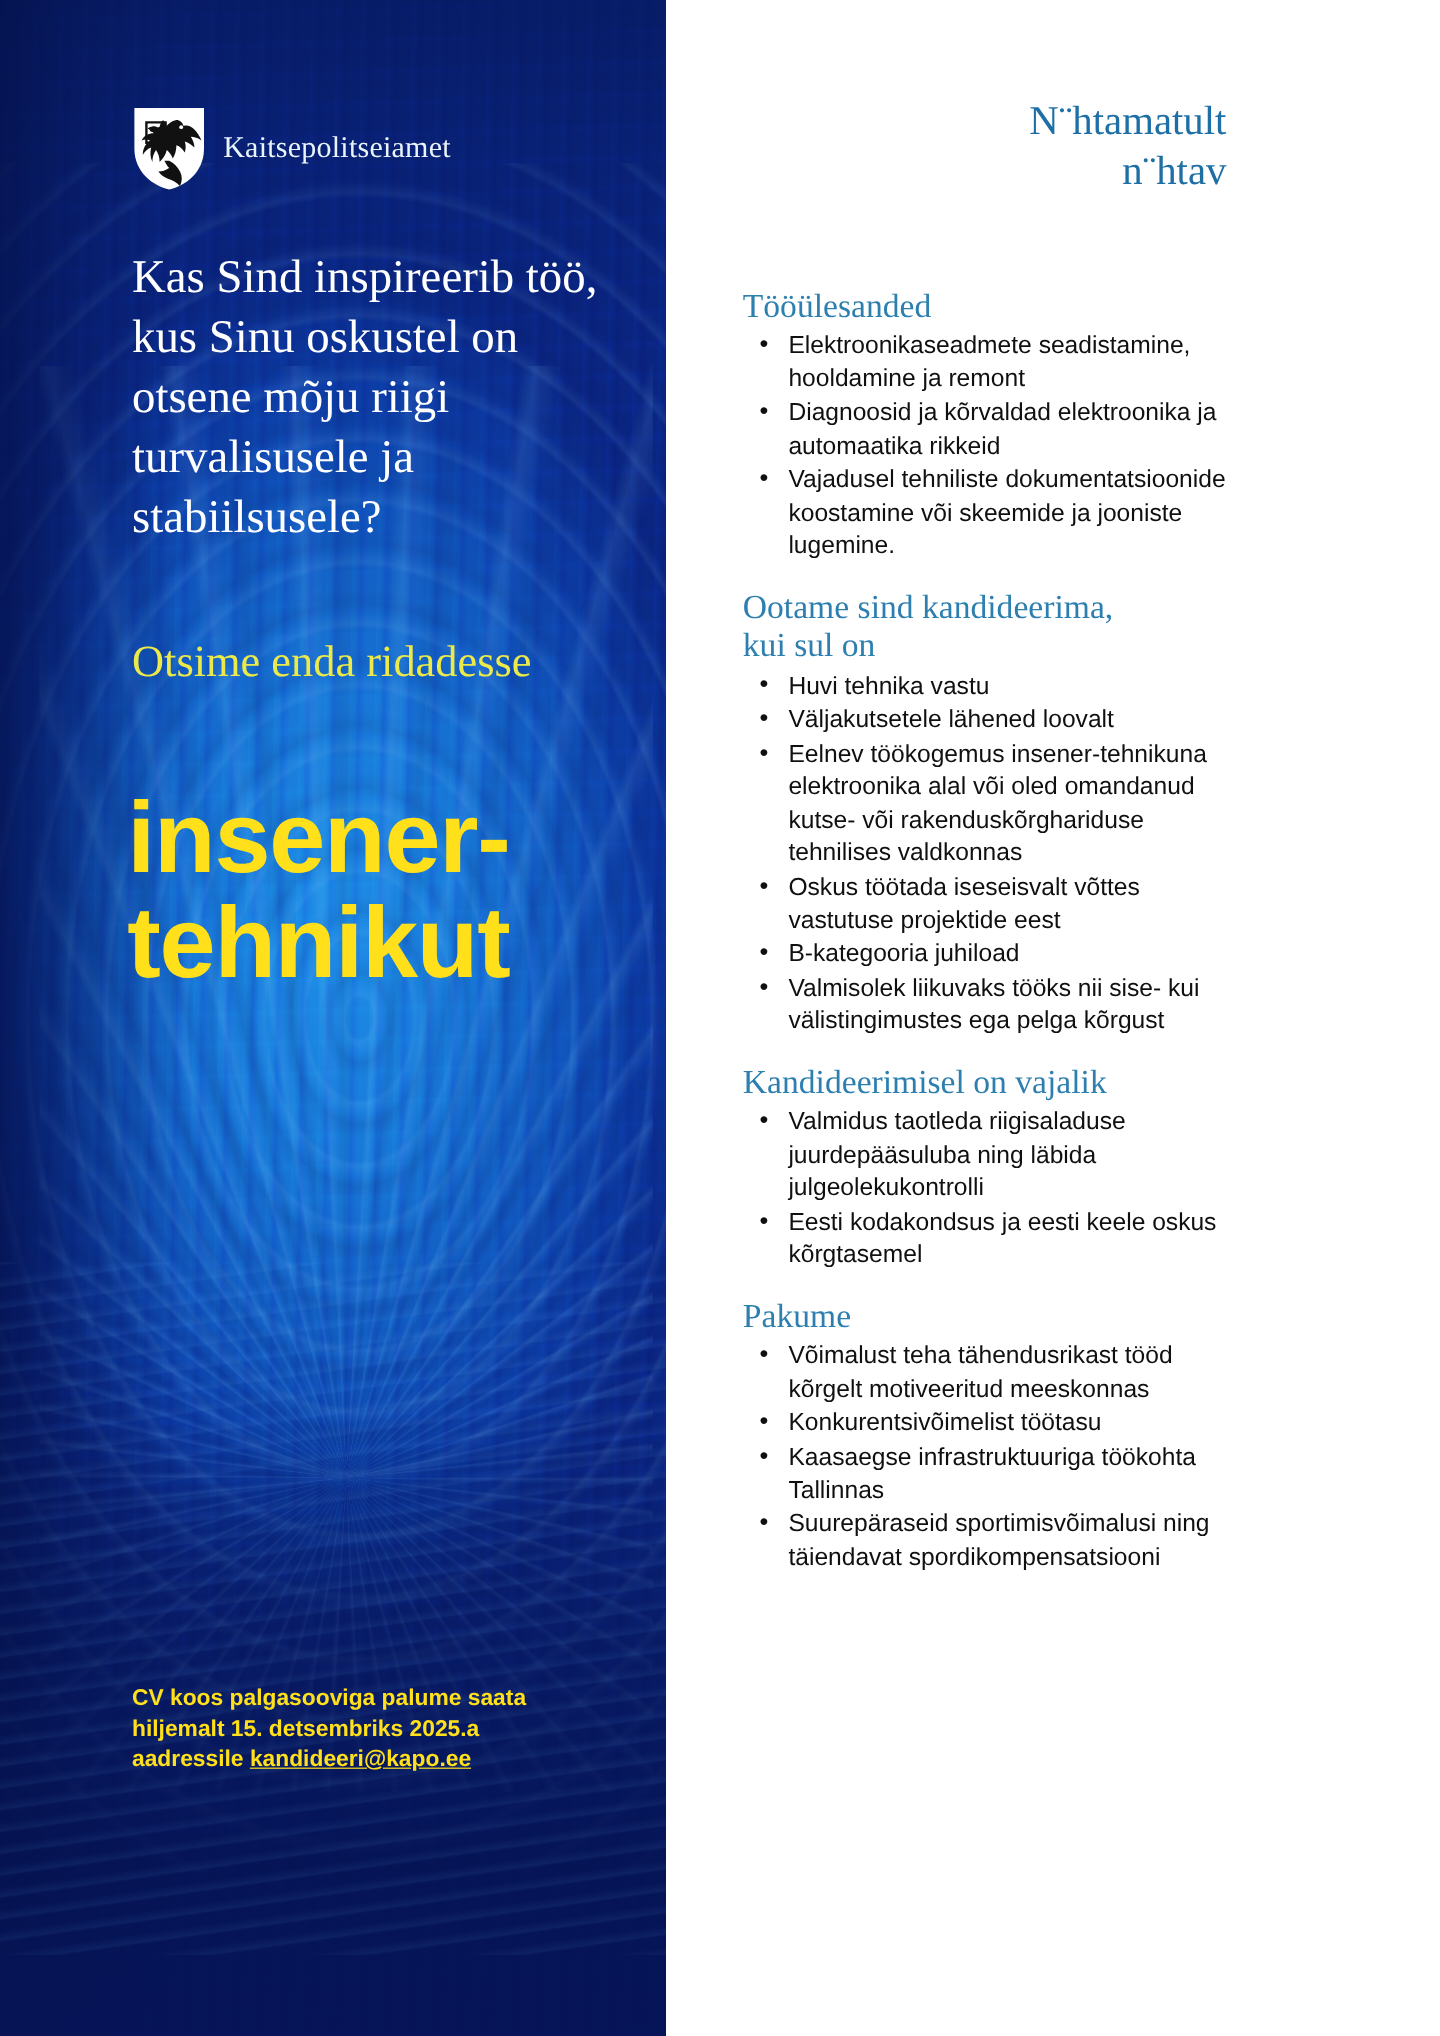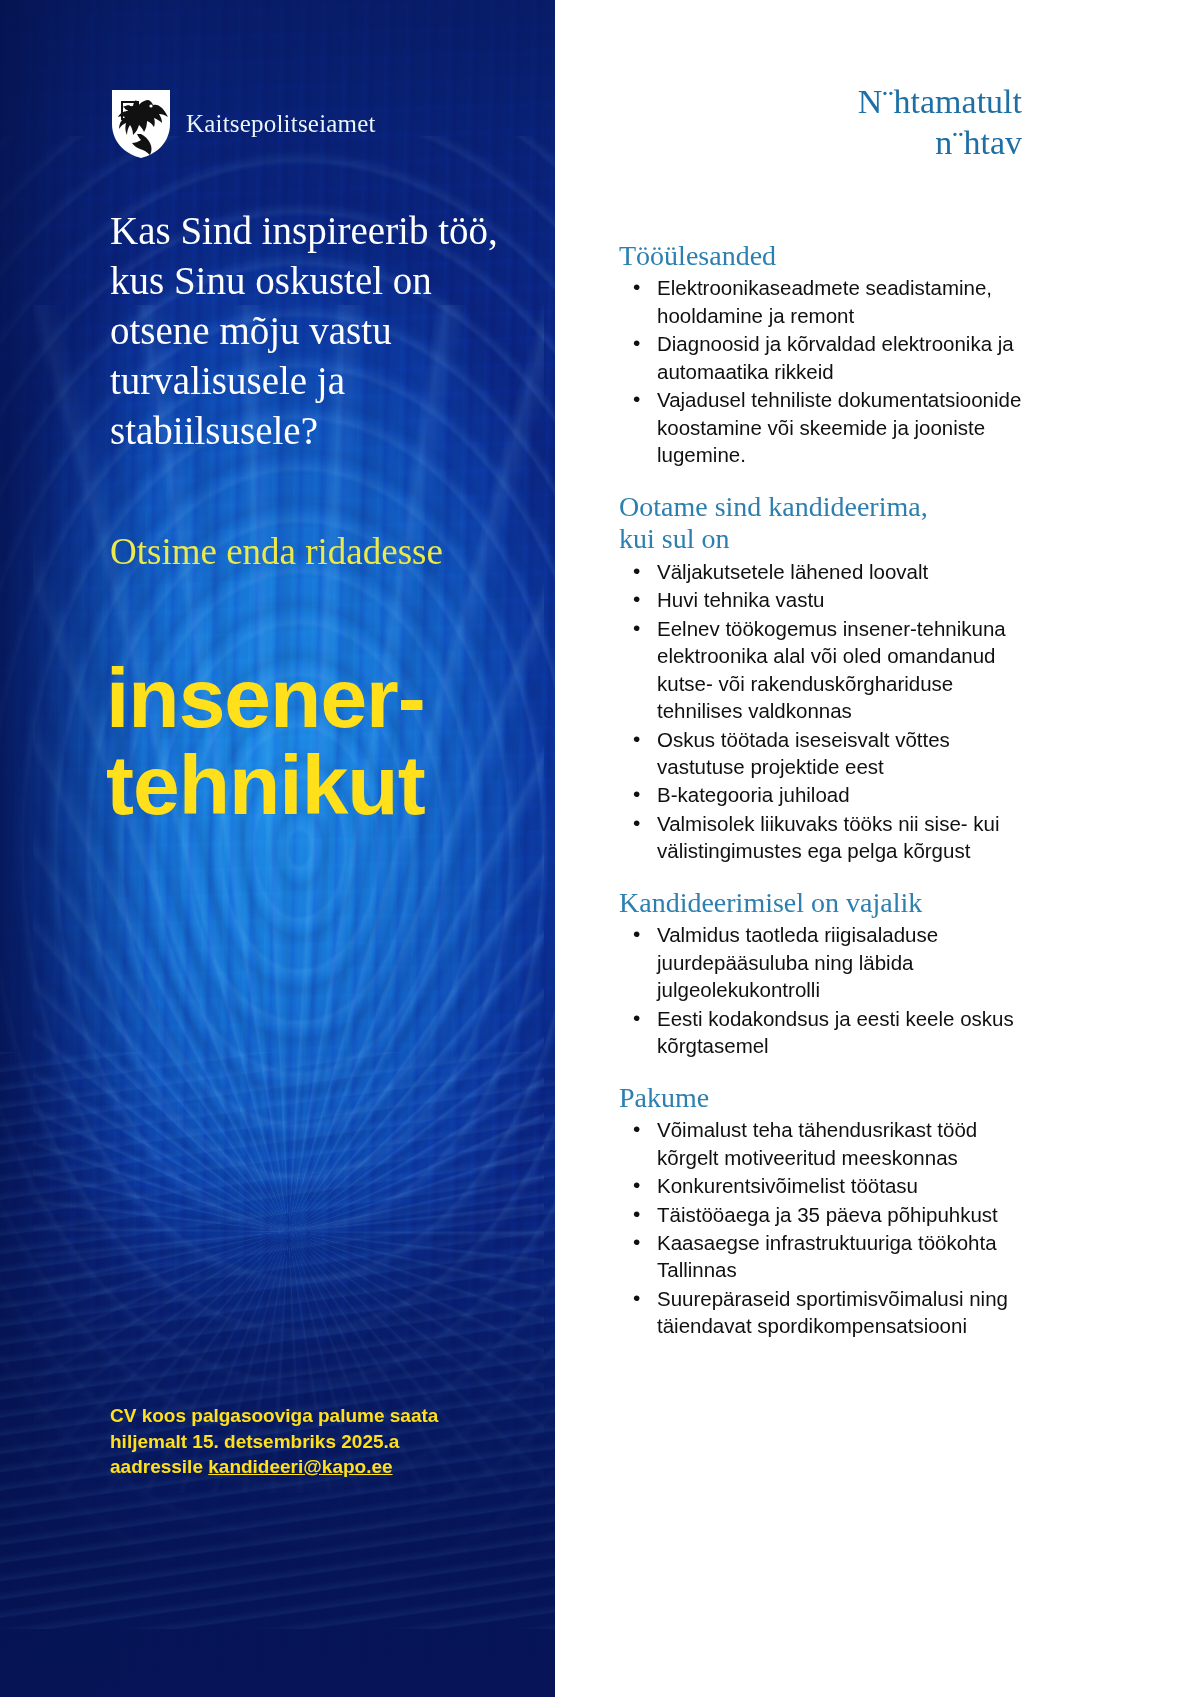--- a/index.html
+++ b/index.html
@@ -303,7 +303,7 @@
         <span class="org-name">Kaitsepolitseiamet</span>
       </div>
 
-      <div class="headline">Kas Sind inspireerib töö, kus Sinu oskustel on otsene mõju vastu turvalisusele ja stabiilsusele?</div>
+      <div class="headline">Kas Sind inspireerib töö, kus Sinu oskustel on otsene mõju riigi turvalisusele ja stabiilsusele?</div>
 
       <div class="subhead">Otsime enda ridadesse</div>
 

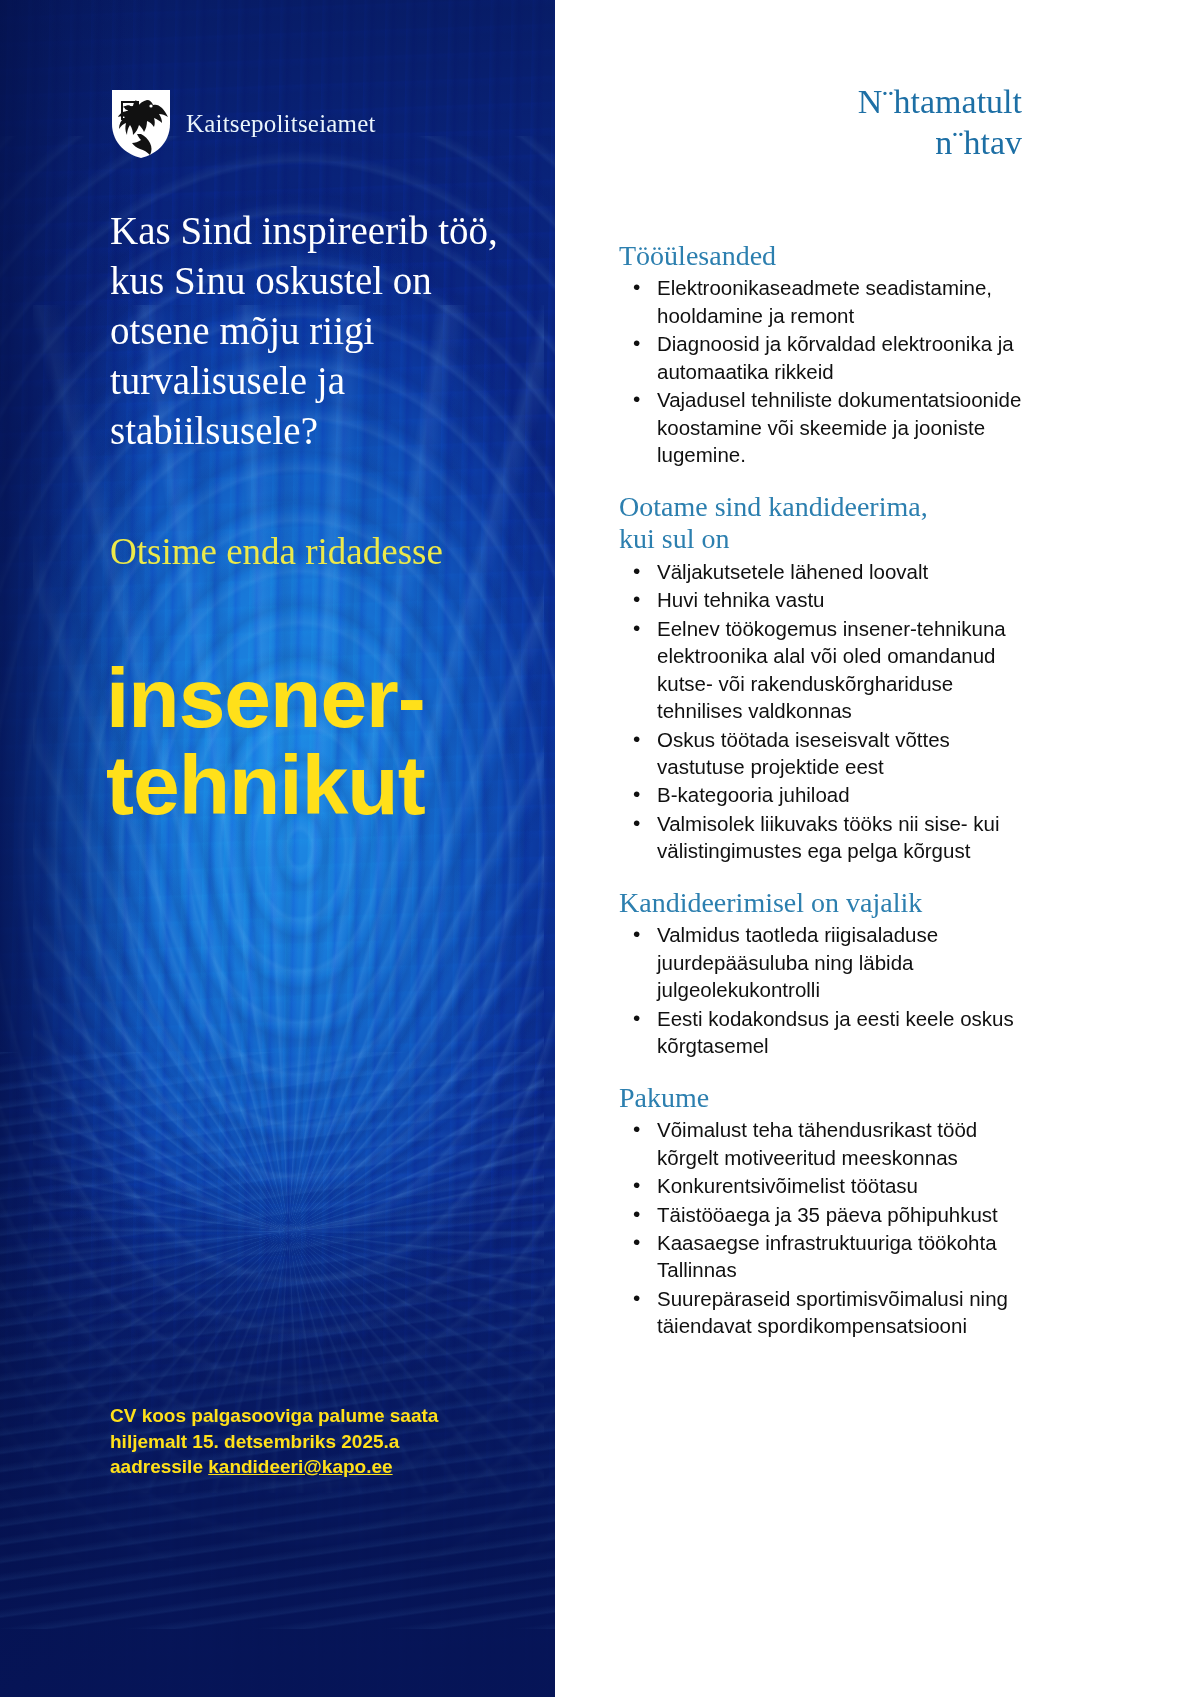--- a/index.html
+++ b/index.html
@@ -338,8 +338,8 @@
         <h2 class="sec-title">Ootame sind kandideerima,
 kui sul on</h2>
         <ul class="bullets">
+          <li>Huvi tehnika vastu</li>
           <li>Väljakutsetele lähened loovalt</li>
-          <li>Huvi tehnika vastu</li>
           <li>Eelnev töökogemus insener-tehnikuna elektroonika alal või oled omandanud kutse- või rakenduskõrghariduse tehnilises valdkonnas</li>
           <li>Oskus töötada iseseisvalt võttes vastutuse projektide eest</li>
           <li>B-kategooria juhiload</li>

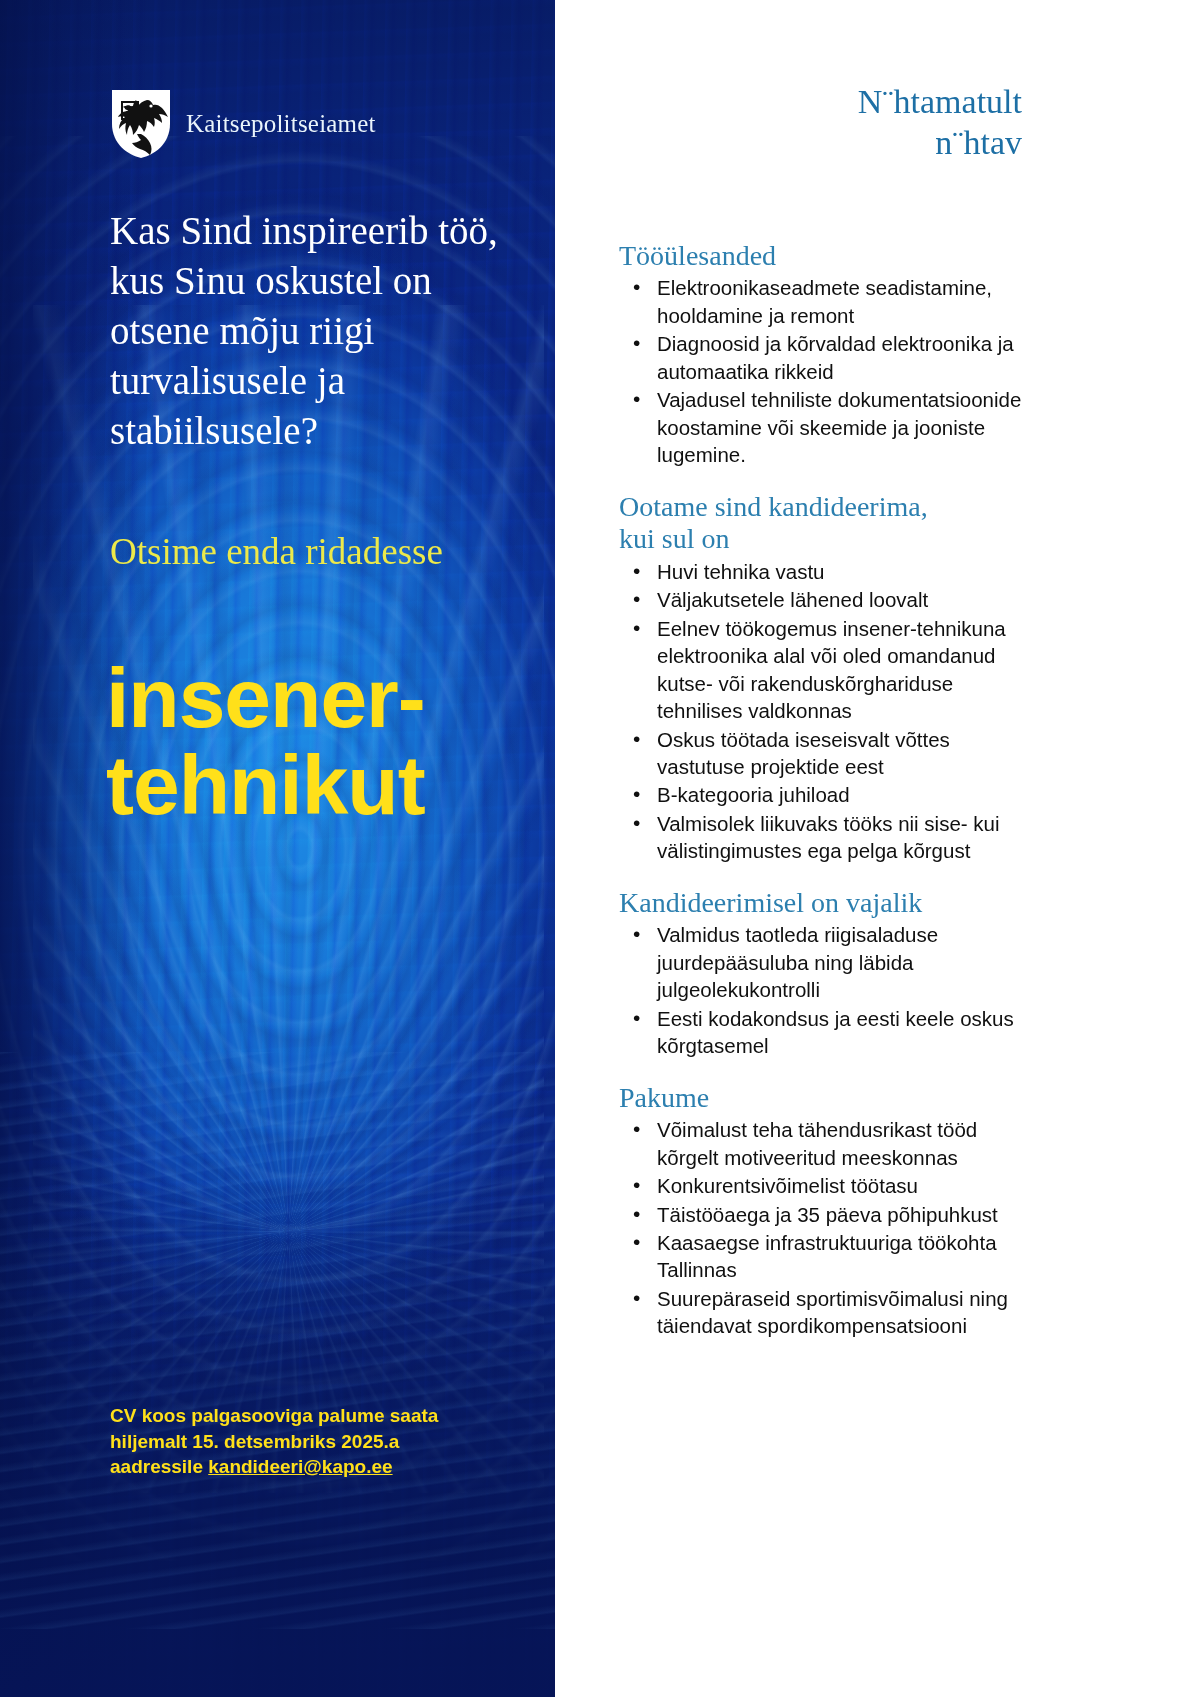--- a/index.html
+++ b/index.html
@@ -360,7 +360,6 @@
         <ul class="bullets">
           <li>Võimalust teha tähendusrikast tööd kõrgelt motiveeritud meeskonnas</li>
           <li>Konkurentsivõimelist töötasu</li>
-          <li>Täistööaega ja 35 päeva põhipuhkust</li>
           <li>Kaasaegse infrastruktuuriga töökohta Tallinnas</li>
           <li>Suurepäraseid sportimisvõimalusi ning täiendavat spordikompensatsiooni</li>
         </ul>

